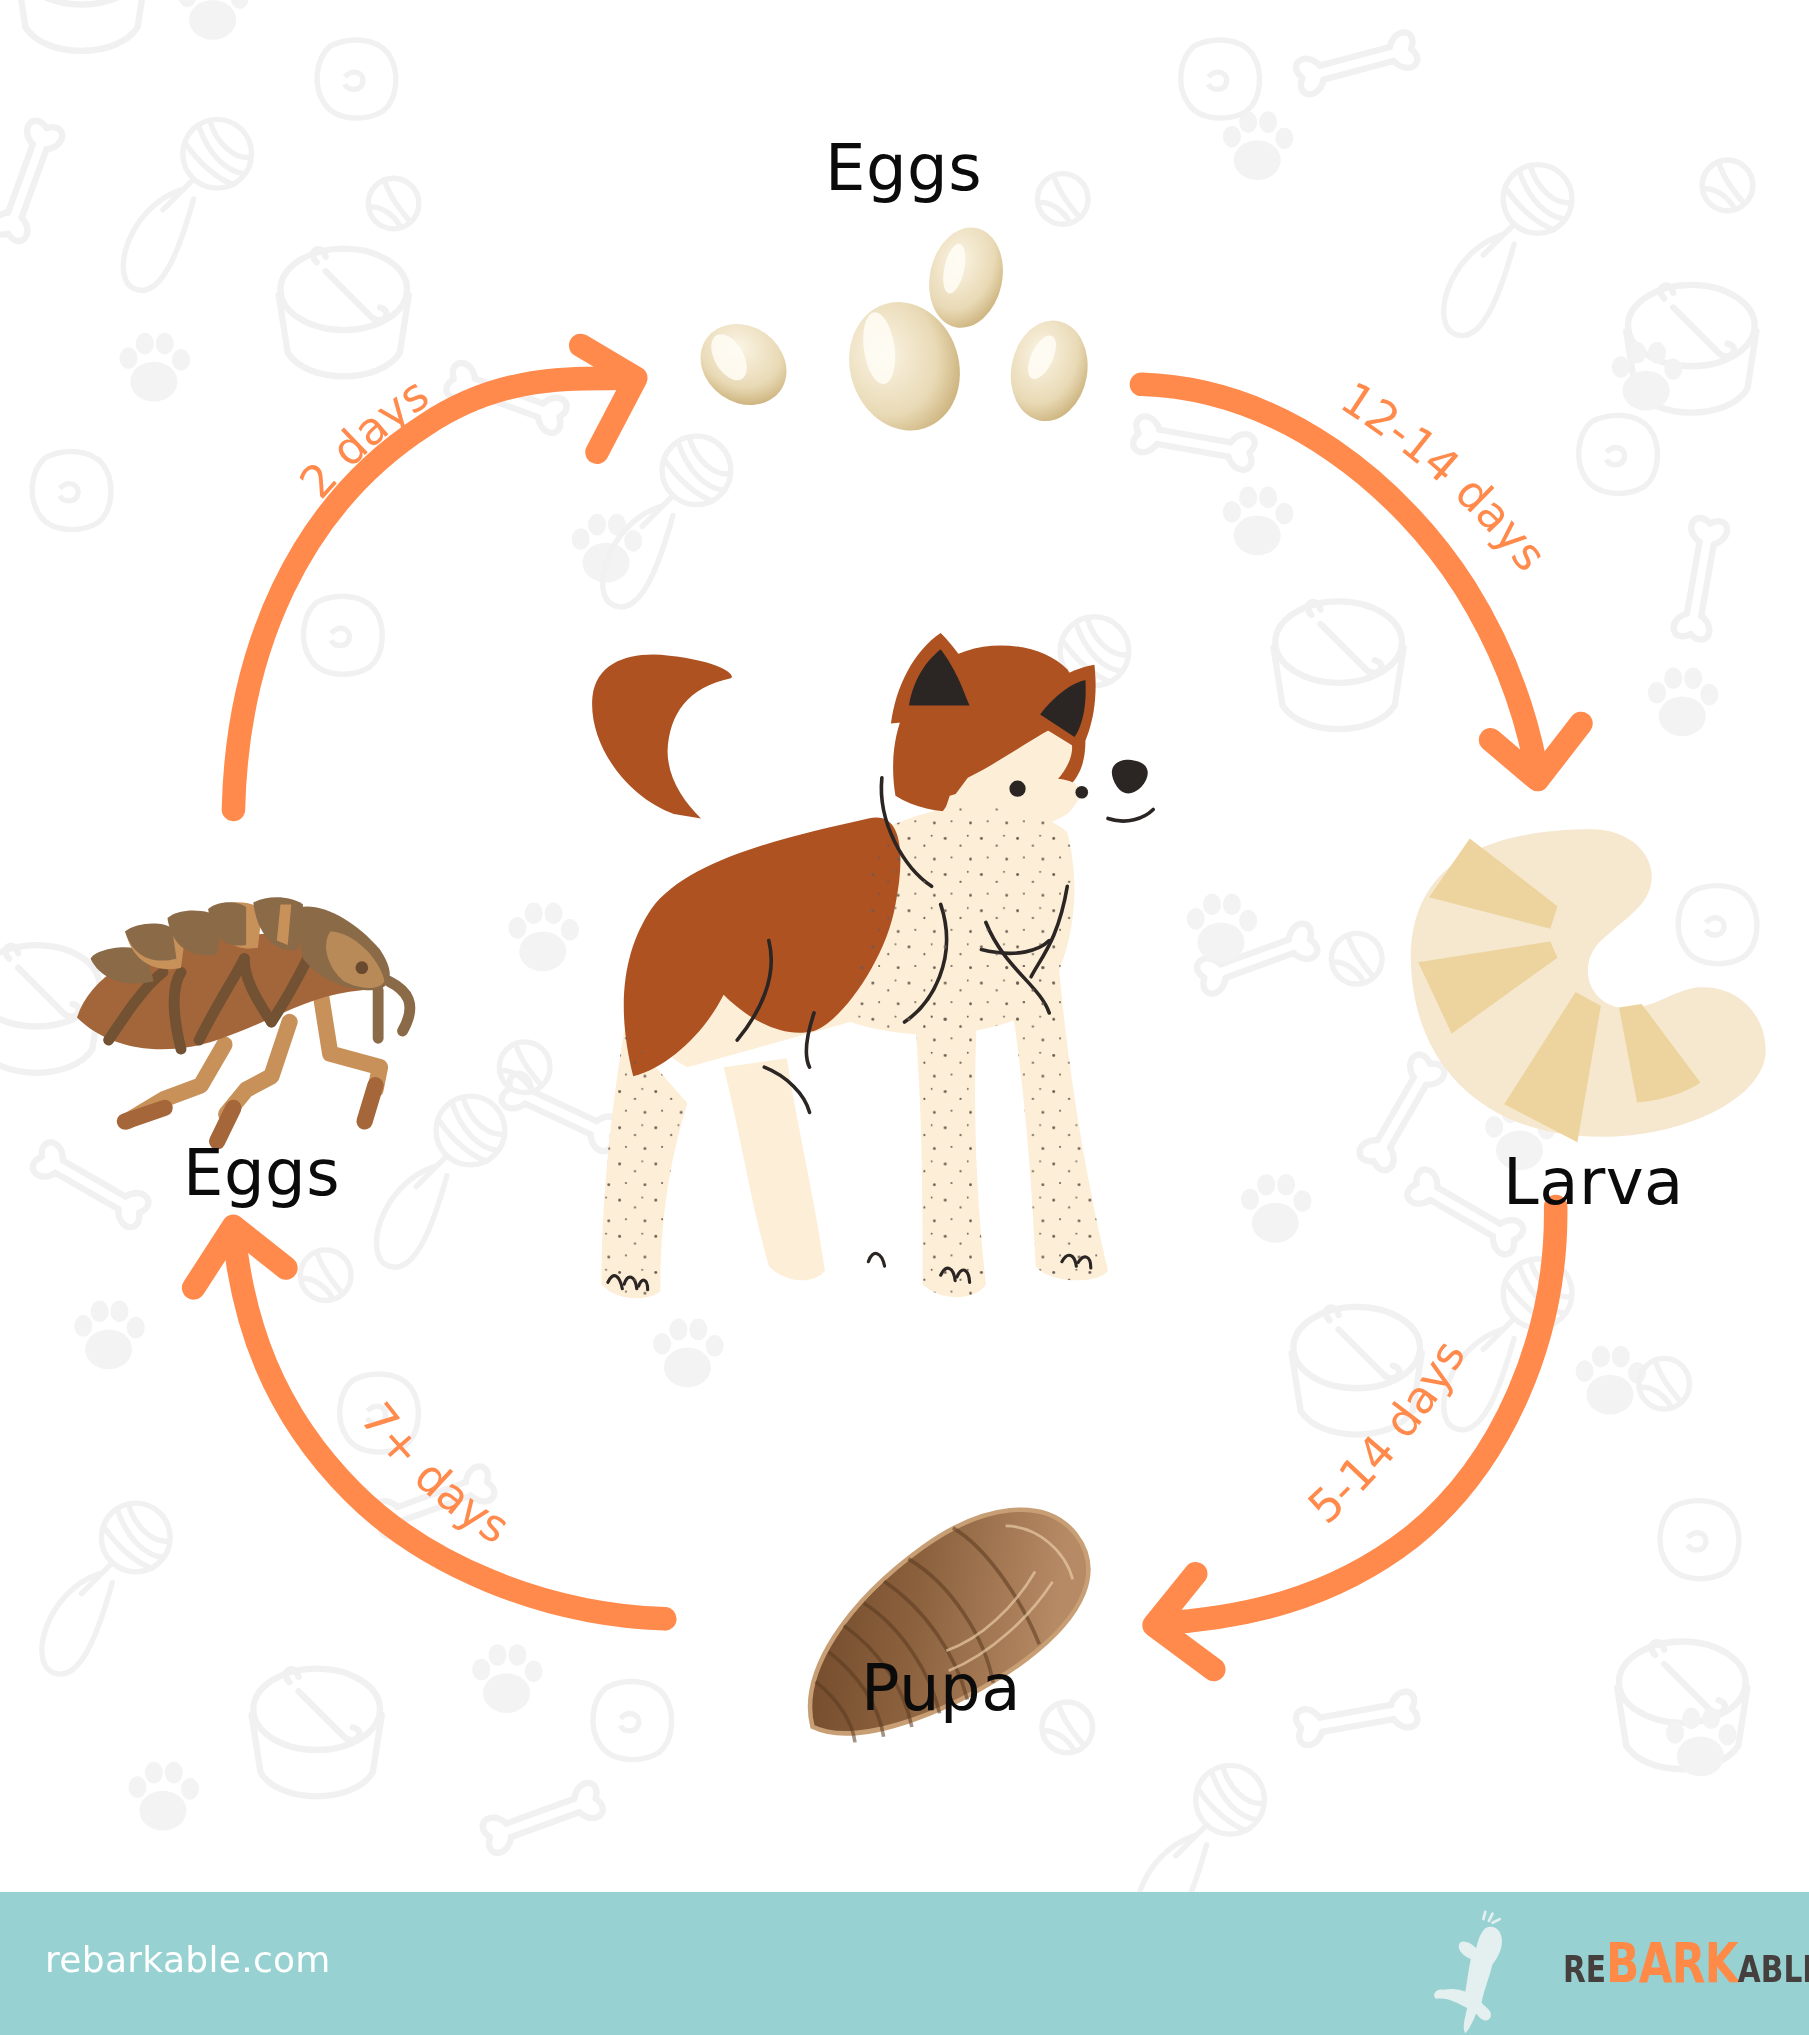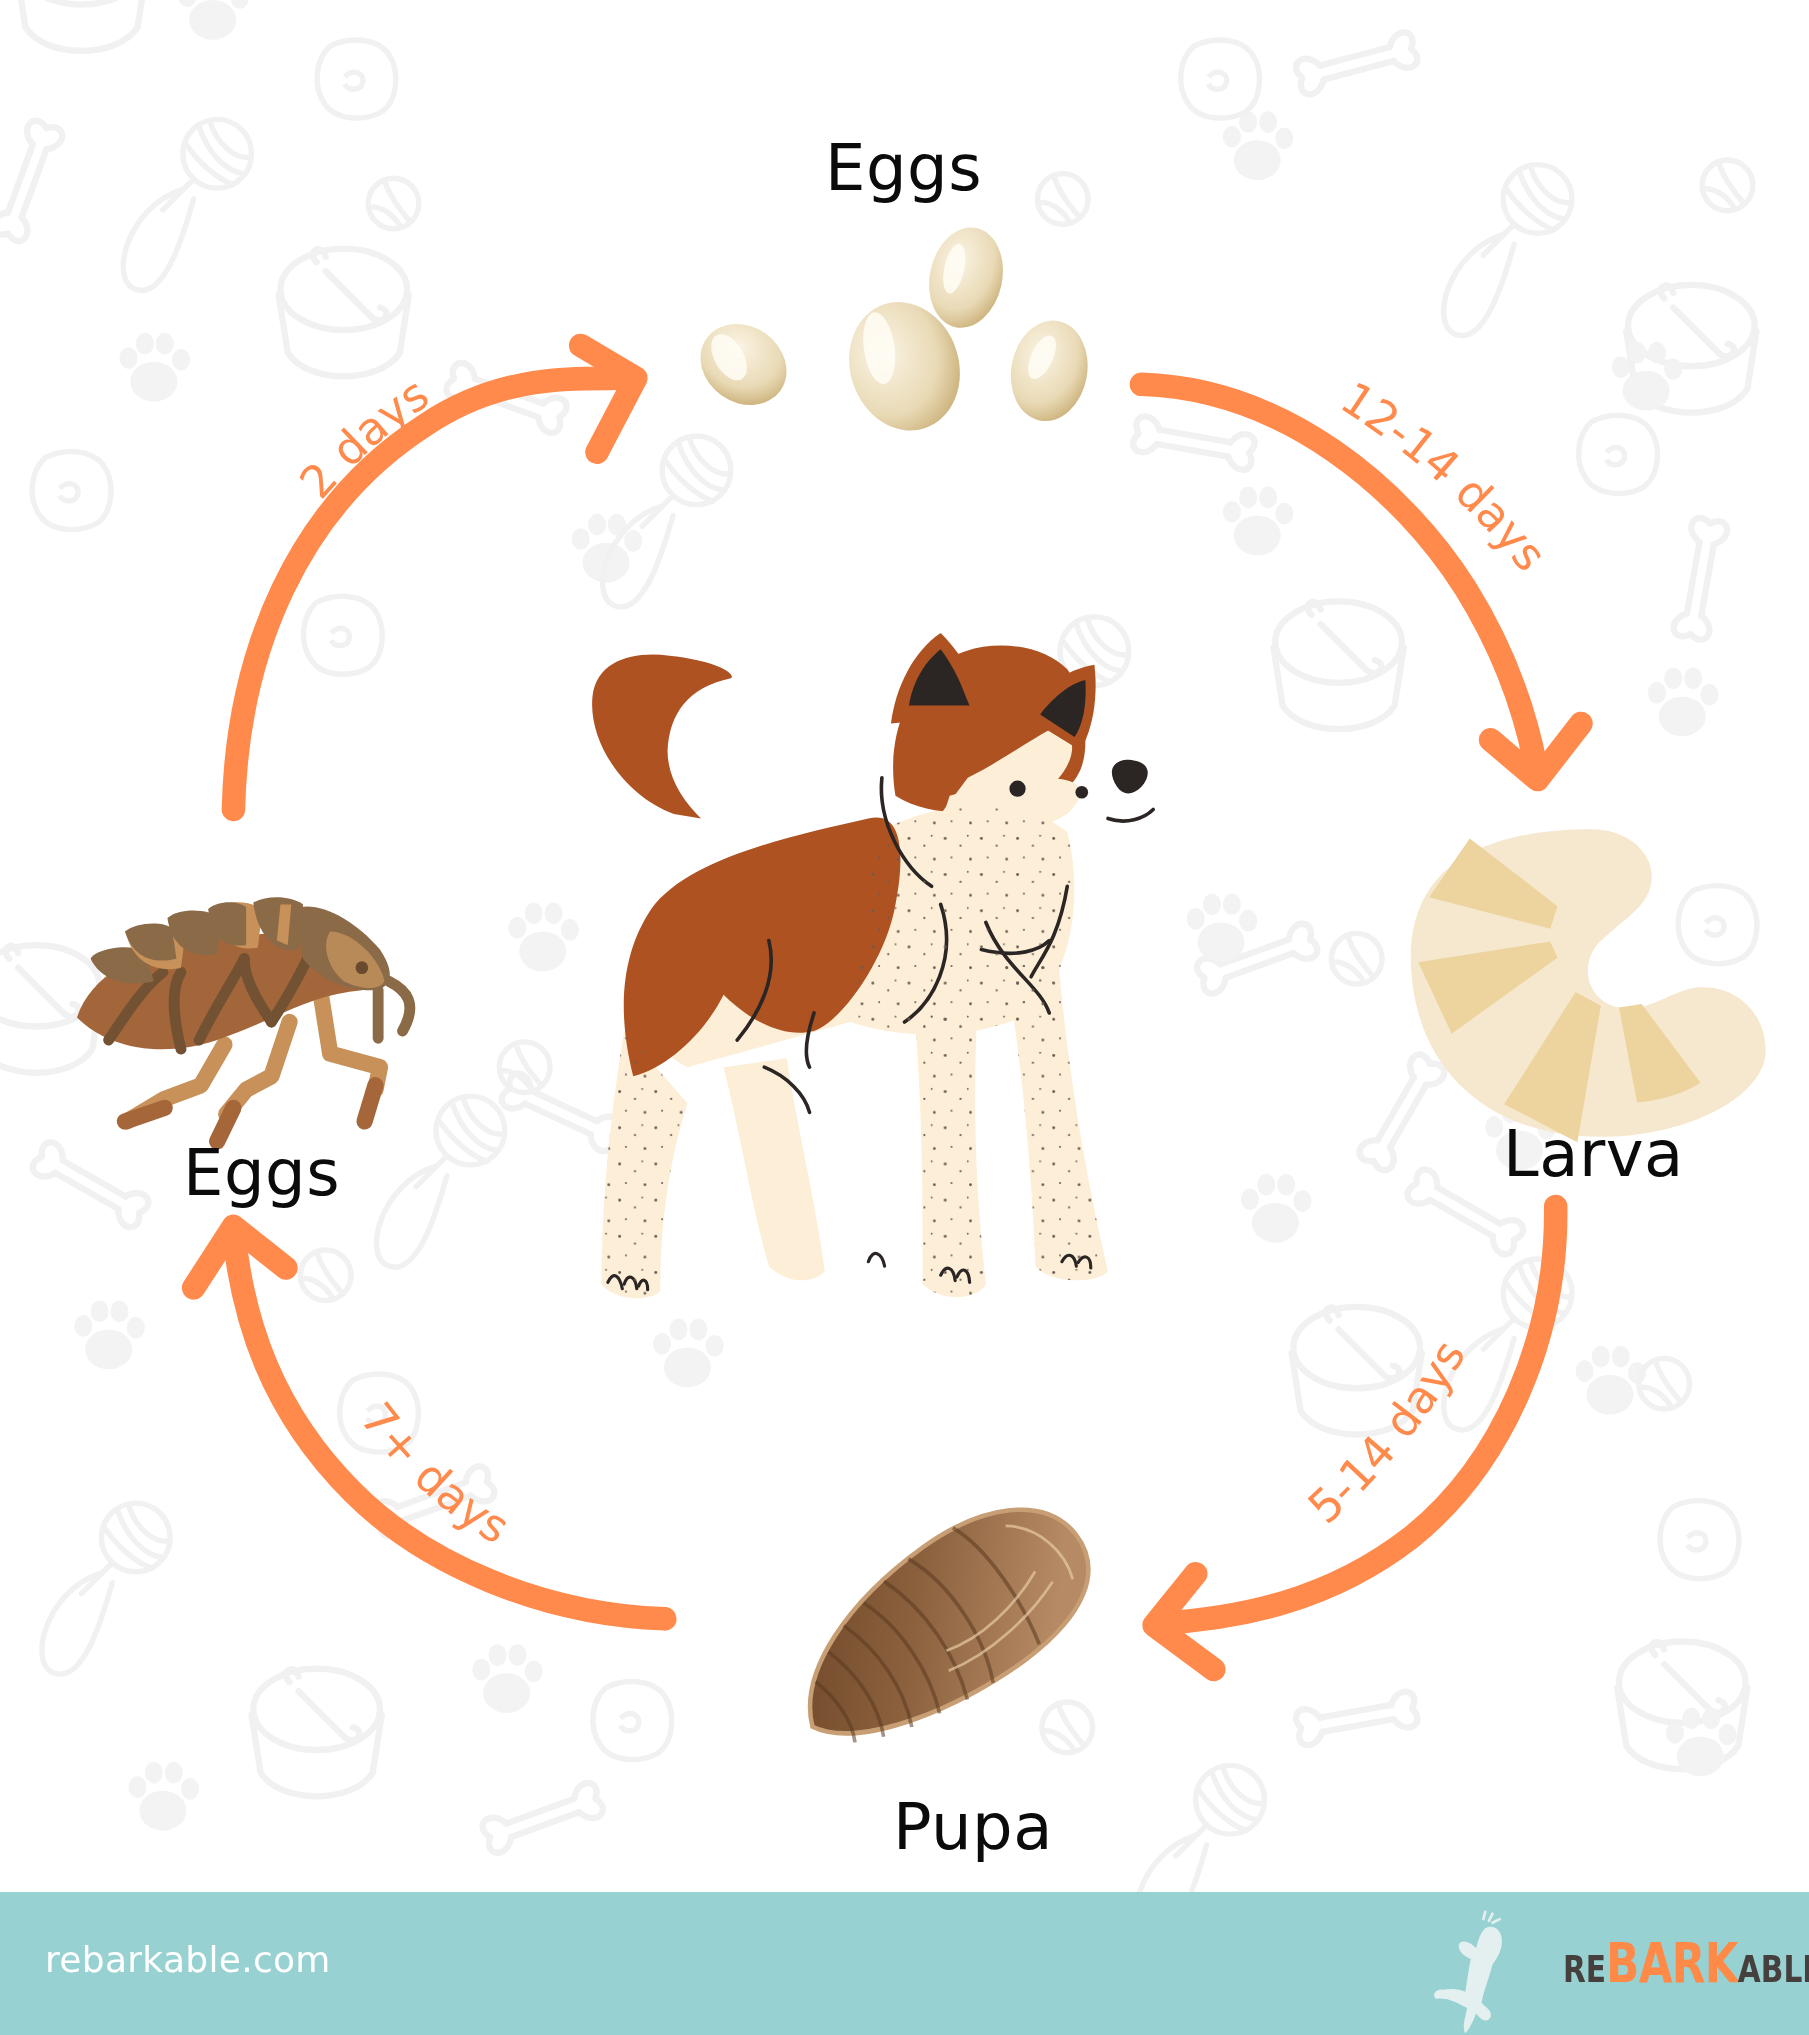--- a/index.html
+++ b/index.html
@@ -200,7 +200,7 @@
       <path d="M 20 47 L 45 43 L 110 130 C 90 145 50 152 40 152 Z" fill="#EDD49E"></path>
     </g>
   </svg>
-  <div class="stage-label" style="left:1503px; top:1122px;text-align:center;">Larva</div>
+  <div class="stage-label" style="left:1503px; top:1150px;text-align:center;">Larva</div>
 
   <svg class="layer" width="1809" height="1892" viewBox="0 0 2000 2092">
     <defs>

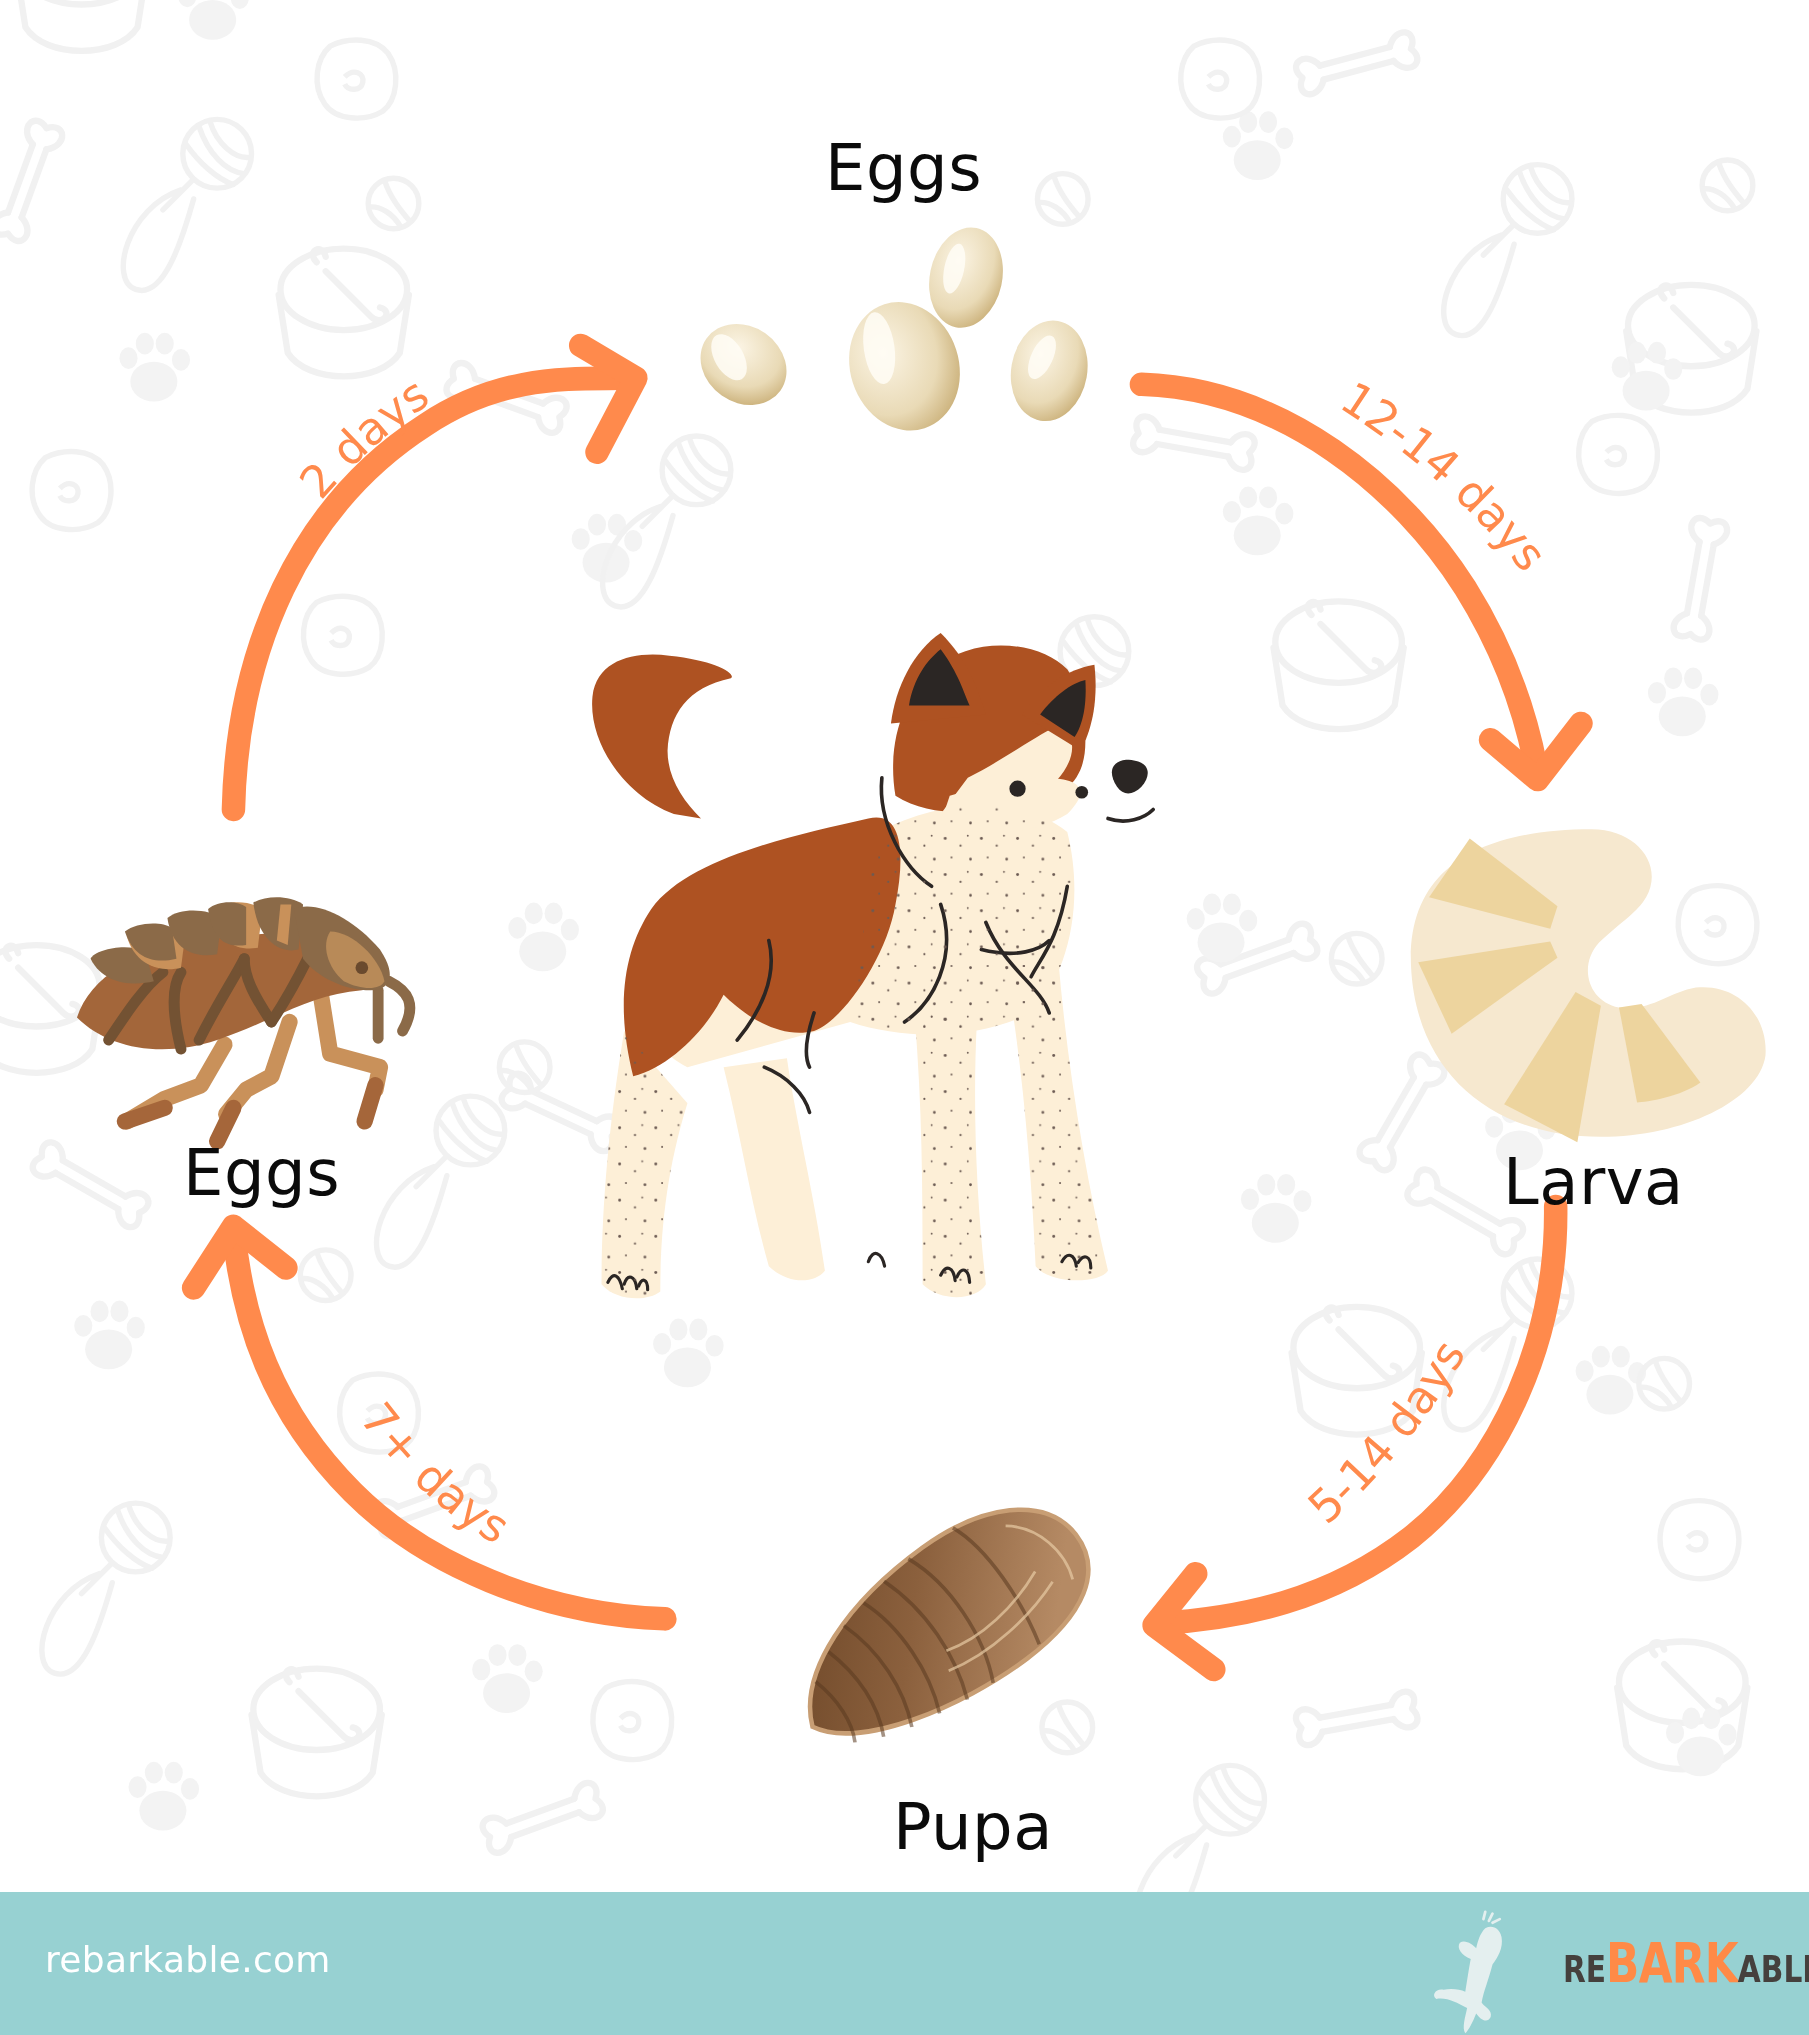--- a/index.html
+++ b/index.html
@@ -228,7 +228,7 @@
       </g>
     </g>
   </svg>
-  <div class="stage-label" style="left:861px; top:1795px;margin-left:32px;">Pupa</div>
+  <div class="stage-label" style="left:861px; top:1656px;">Pupa</div>
 
   <svg class="layer" width="1809" height="1892" viewBox="0 0 2000 2092">
     <g>

